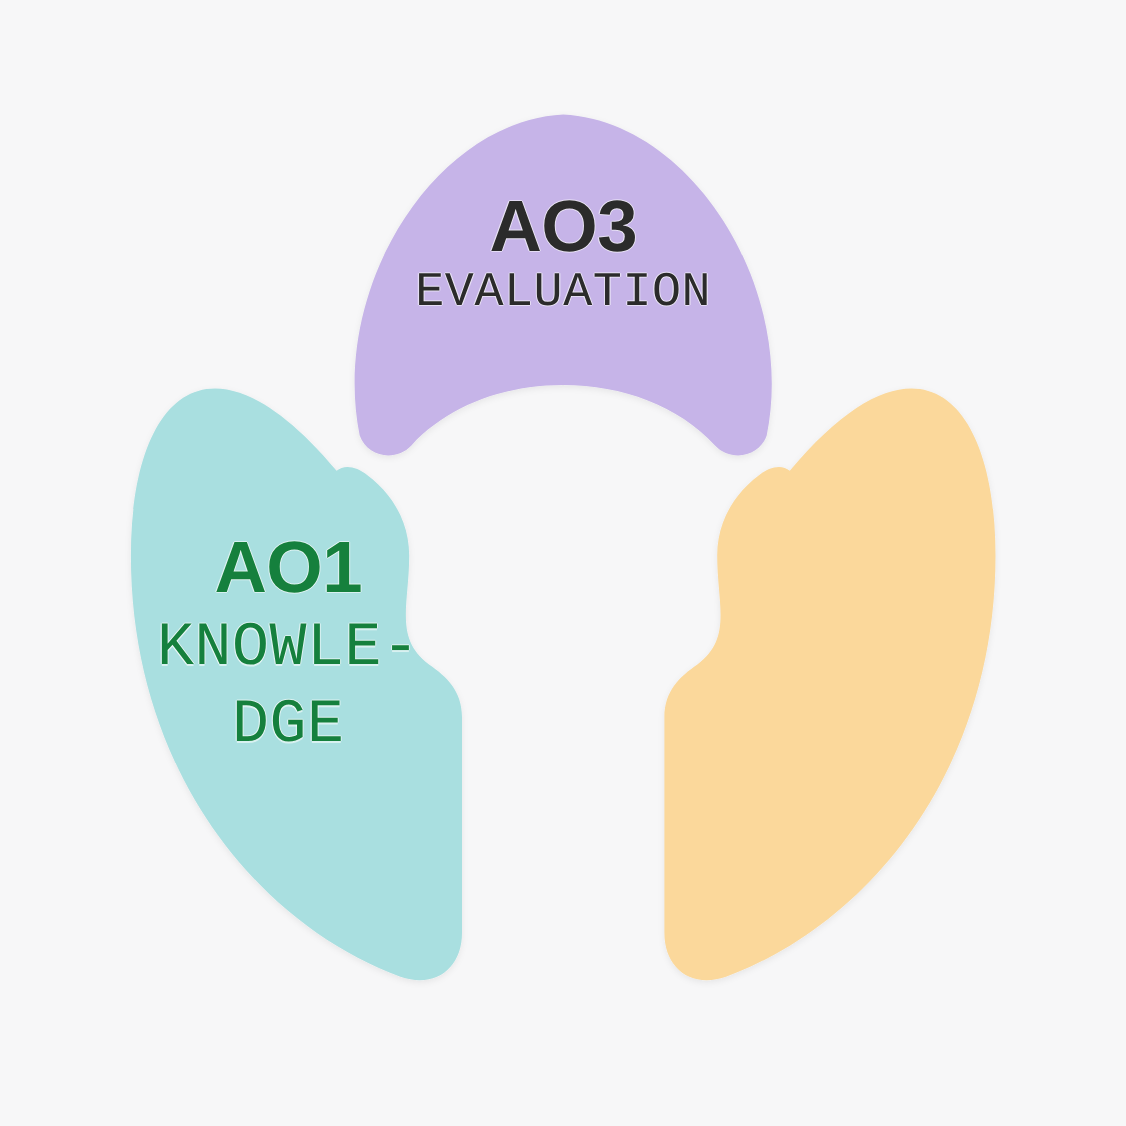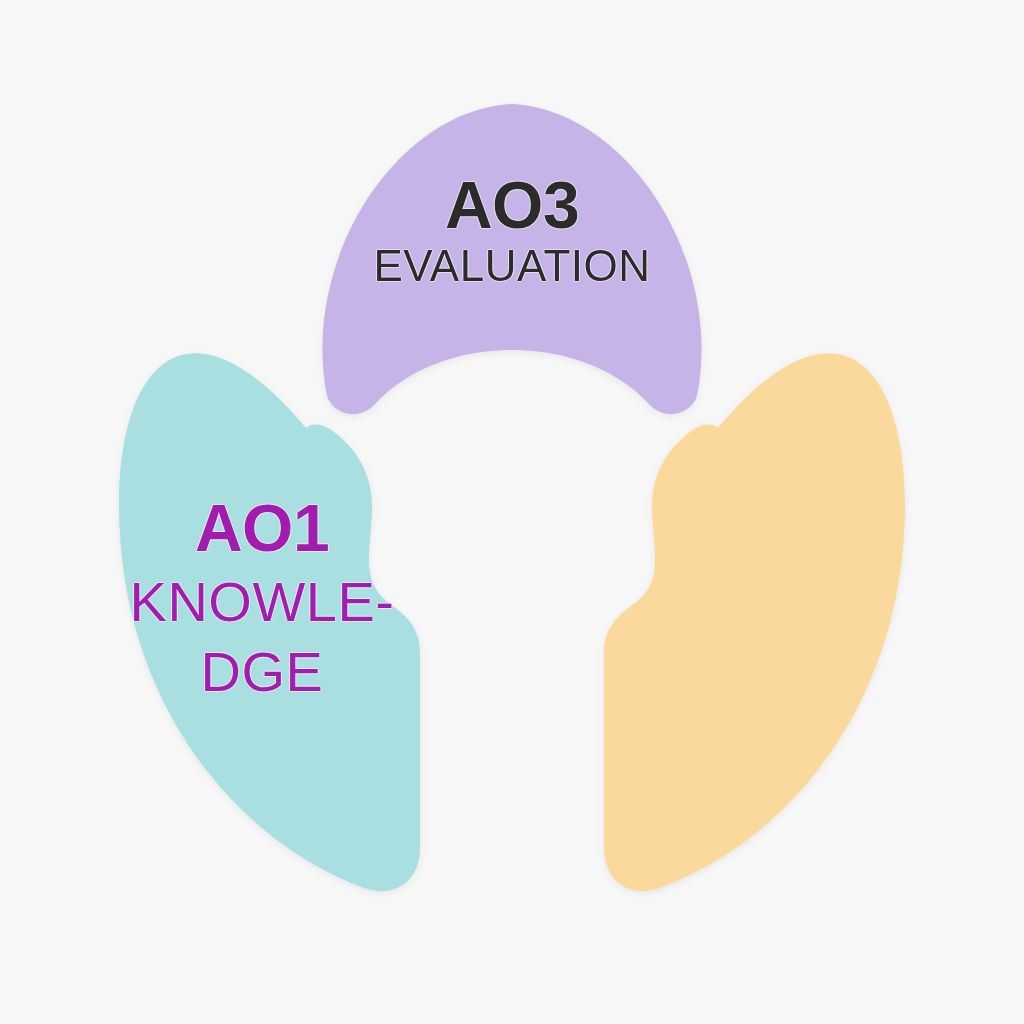--- a/index.html
+++ b/index.html
@@ -55,6 +55,7 @@
     display: block;
     margin-top: 6px;
     white-space: pre-line;
+    font-family: Liberation Mono, monospace;
   }
 
   

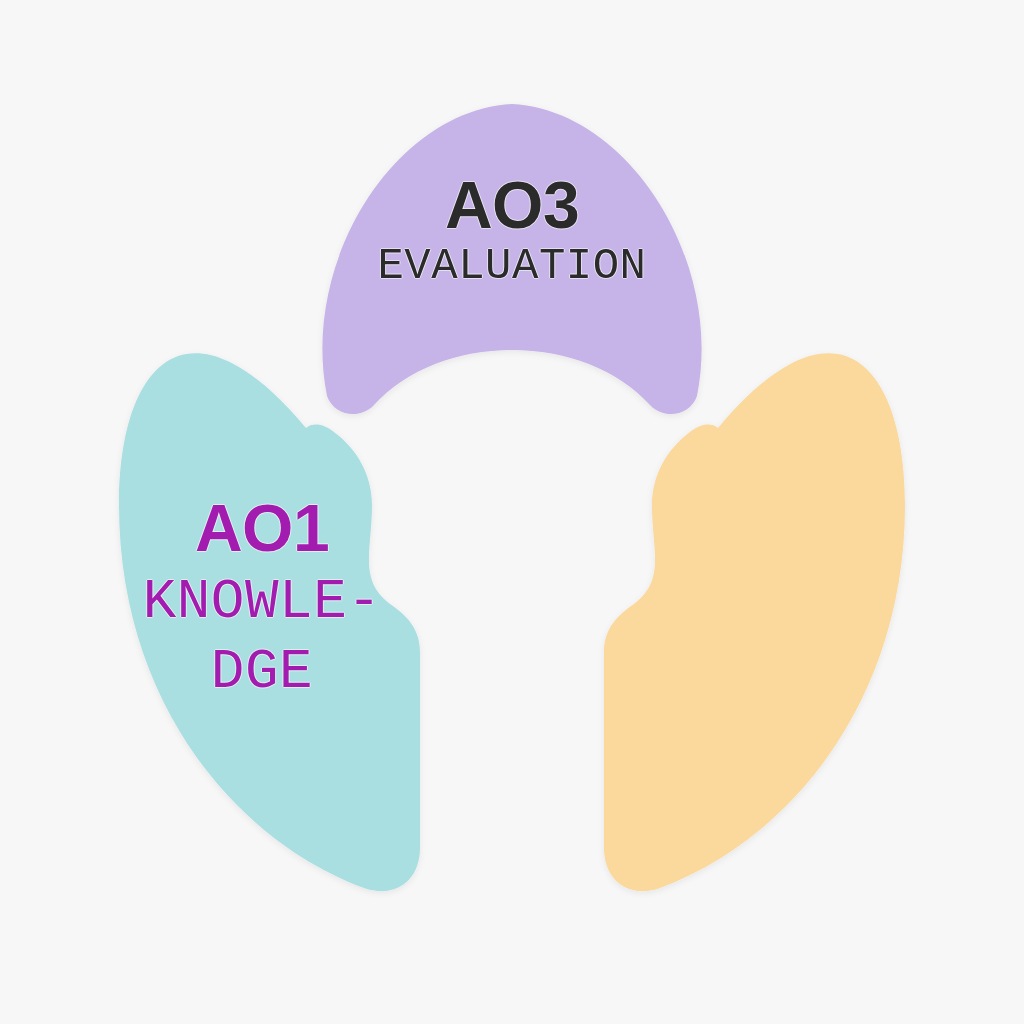--- a/index.html
+++ b/index.html
@@ -123,7 +123,7 @@
     <span class="seg-name">EVALUATION</span>
   </div>
 
-  <div class="seg-label" id="label-ao1" style="color: #a21caf; margin-top: 13px;">
+  <div class="seg-label" id="label-ao1" style="color: #15803d;">
     <span class="seg-code">AO1</span>
     <span class="seg-name">KNOWLE-
 DGE</span>

